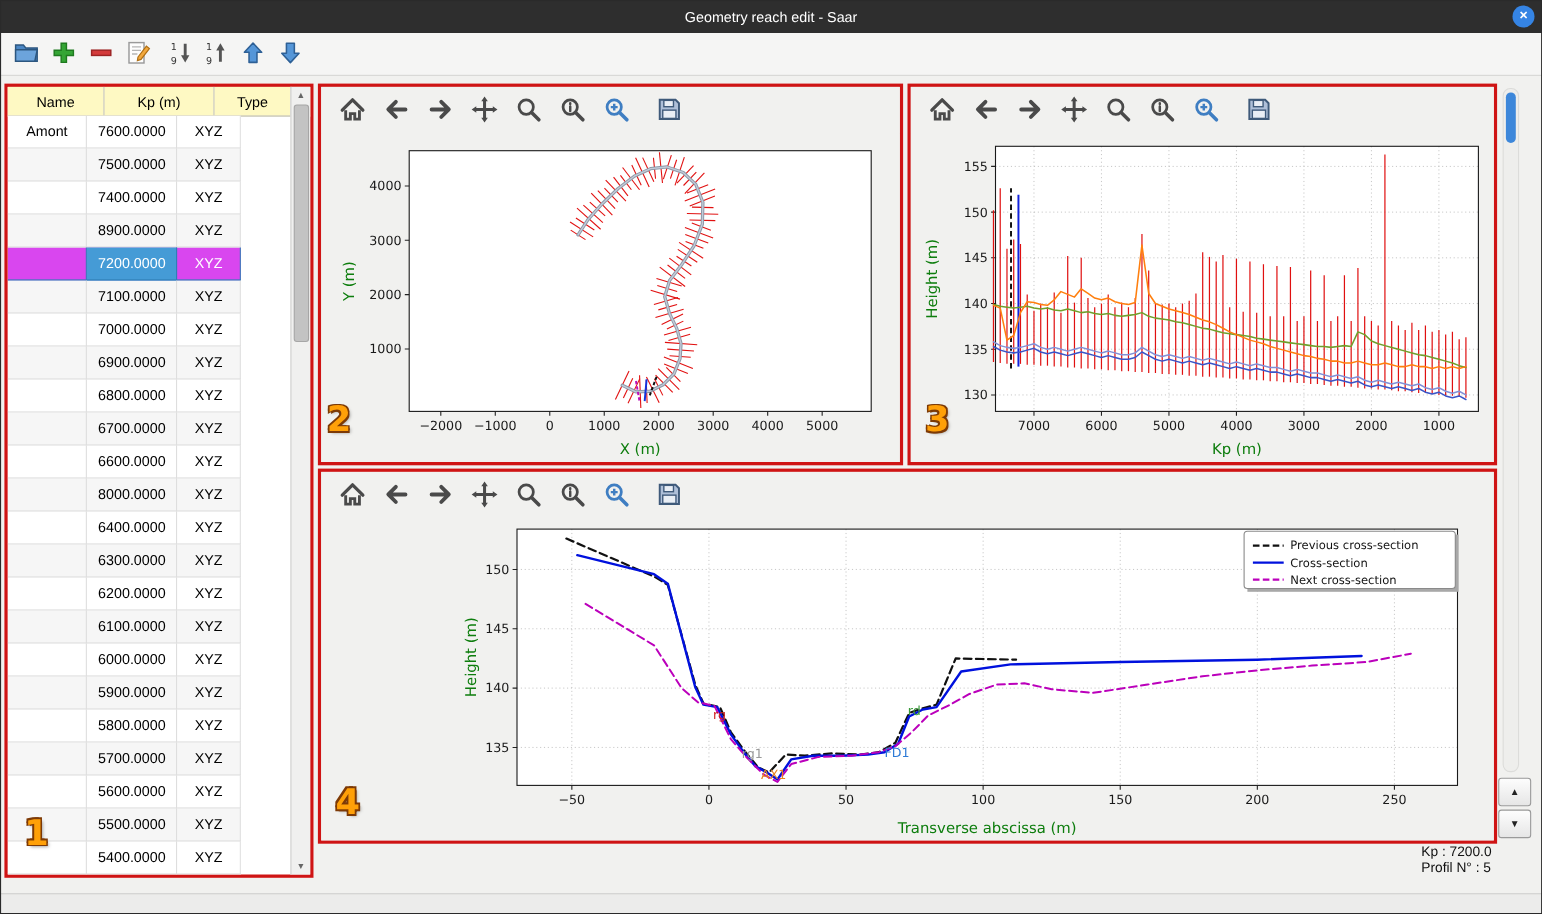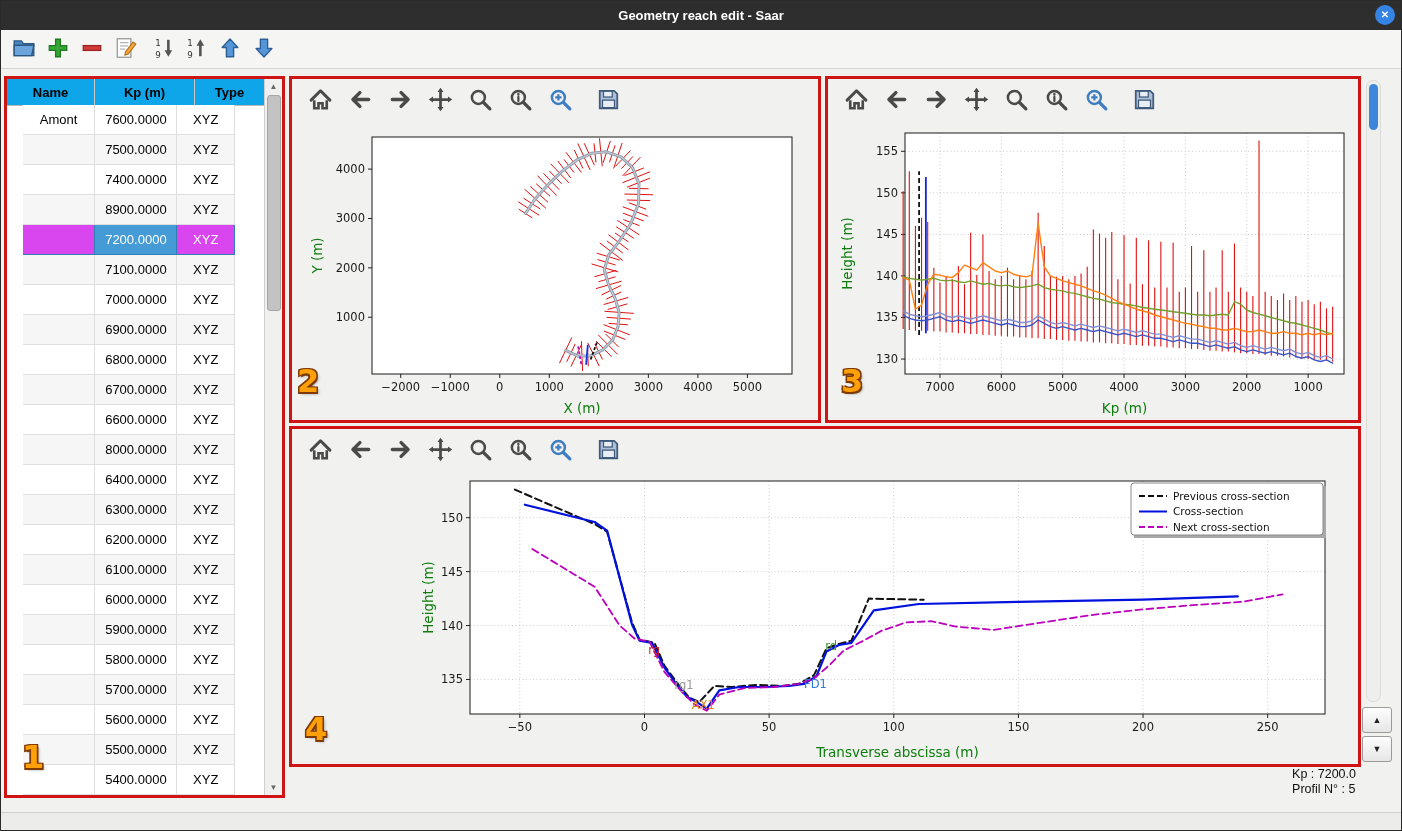--- a/index.html
+++ b/index.html
@@ -9,7 +9,7 @@
   
   .titlebar{position:absolute;left:0;top:0;width:100%;height:30px;background:#2e2e2e;
             display:flex;align-items:center;justify-content:center;z-index:5}
-  .titlebar .title{color:#ffffff;font-weight:bold;font-size:13px}
+  .titlebar .title{color:#ffffff;font-weight:normal;font-size:13px}
   .close-btn{position:absolute;right:7px;top:5px;width:20px;height:20px;border-radius:50%;
              background:#3584e4;color:#fff;font-size:10px;line-height:20px;text-align:center;
              border:none;padding:0;font-weight:bold;cursor:pointer}

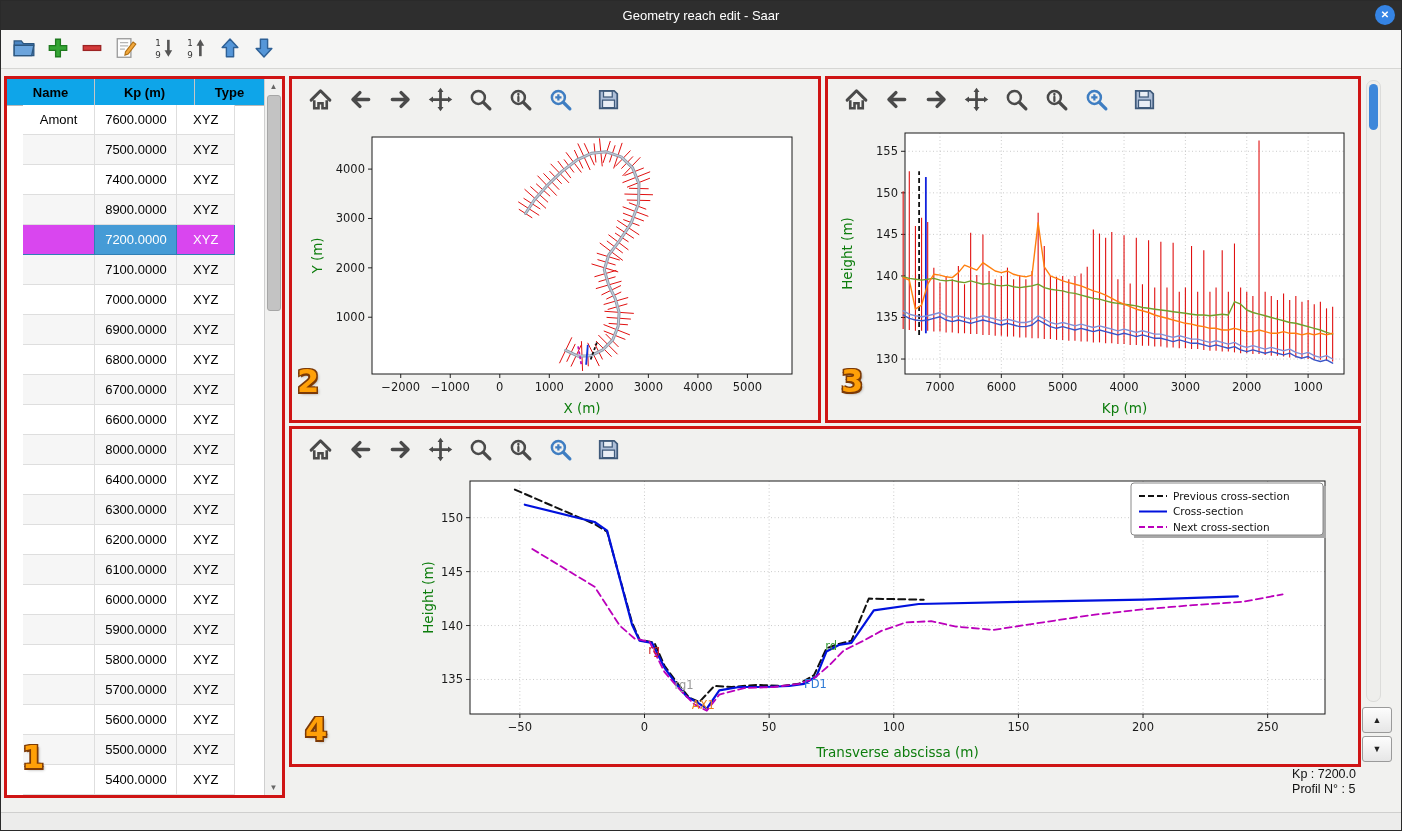--- a/index.html
+++ b/index.html
@@ -30,7 +30,7 @@
   .ptbtn:nth-child(8){margin-left:8px}
   .plot-svg{position:absolute;left:0;top:42px;background:#f1f1ef}
   
-  .thead{display:flex;height:26px;background:#0ea5e9;font-weight:bold;font-size:13px;
+  .thead{display:flex;height:26px;background:#fef9c3;font-weight:normal;font-size:13px;
          border-bottom:1px solid #b9b9b9}
   .hcell{display:flex;align-items:center;justify-content:center;border-right:1px solid #c6c6c6;
          box-sizing:border-box;cursor:pointer}

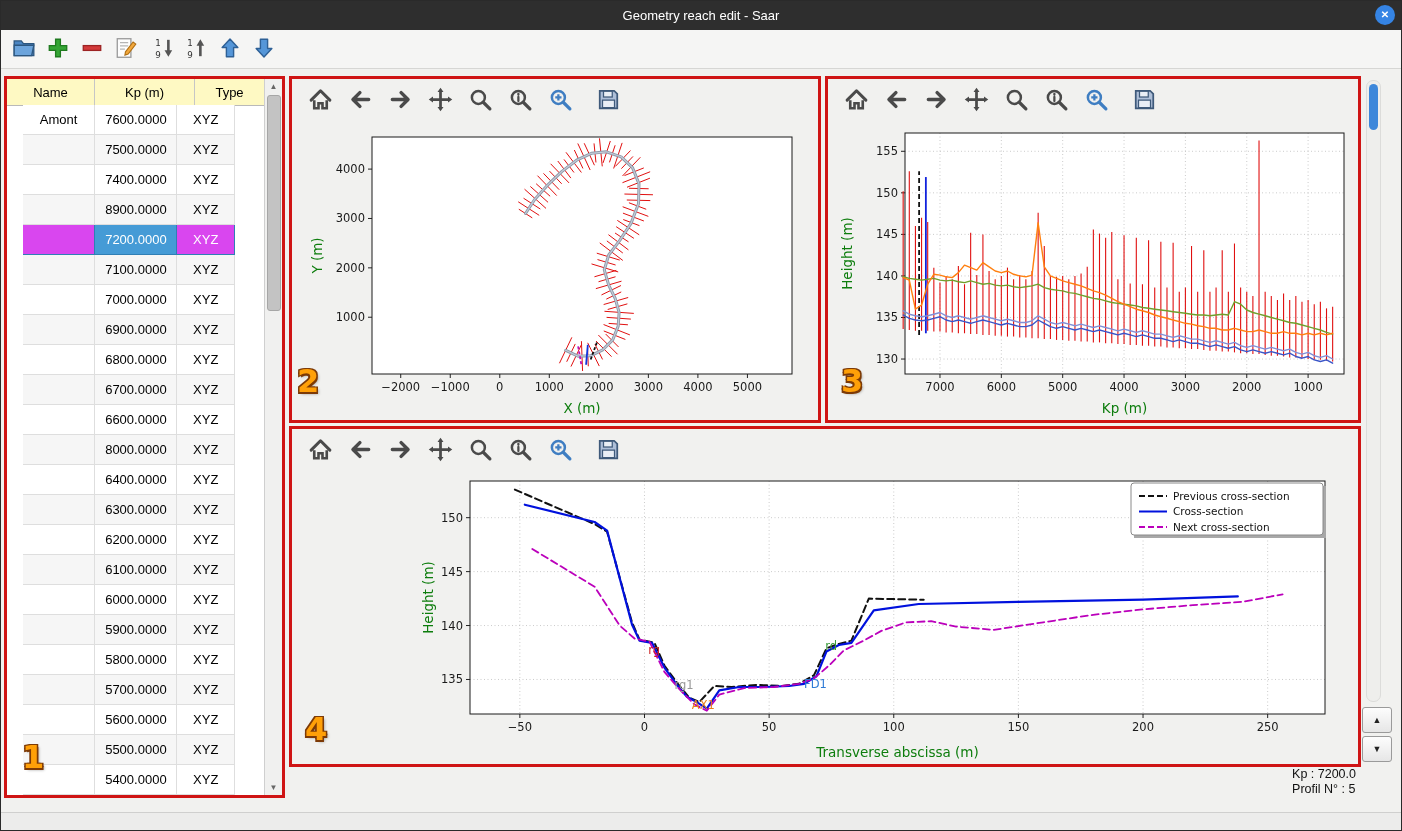--- a/index.html
+++ b/index.html
@@ -35,7 +35,7 @@
   .hcell{display:flex;align-items:center;justify-content:center;border-right:1px solid #c6c6c6;
          box-sizing:border-box;cursor:pointer}
   .c0{width:88px}.c1{width:100px}.c2{width:70px}
-  .tbody{position:absolute;top:26px;left:16px;width:212px;bottom:0;overflow:hidden}
+  .tbody{position:absolute;top:26px;left:0;width:212px;bottom:0;overflow:hidden}
   .trow{display:flex;height:30px;font-size:13px;background:#ffffff;cursor:default}
   .trow:nth-child(even){background:#f6f6f6}
   .trow.sel{background:#d946ef;color:#ffffff}

